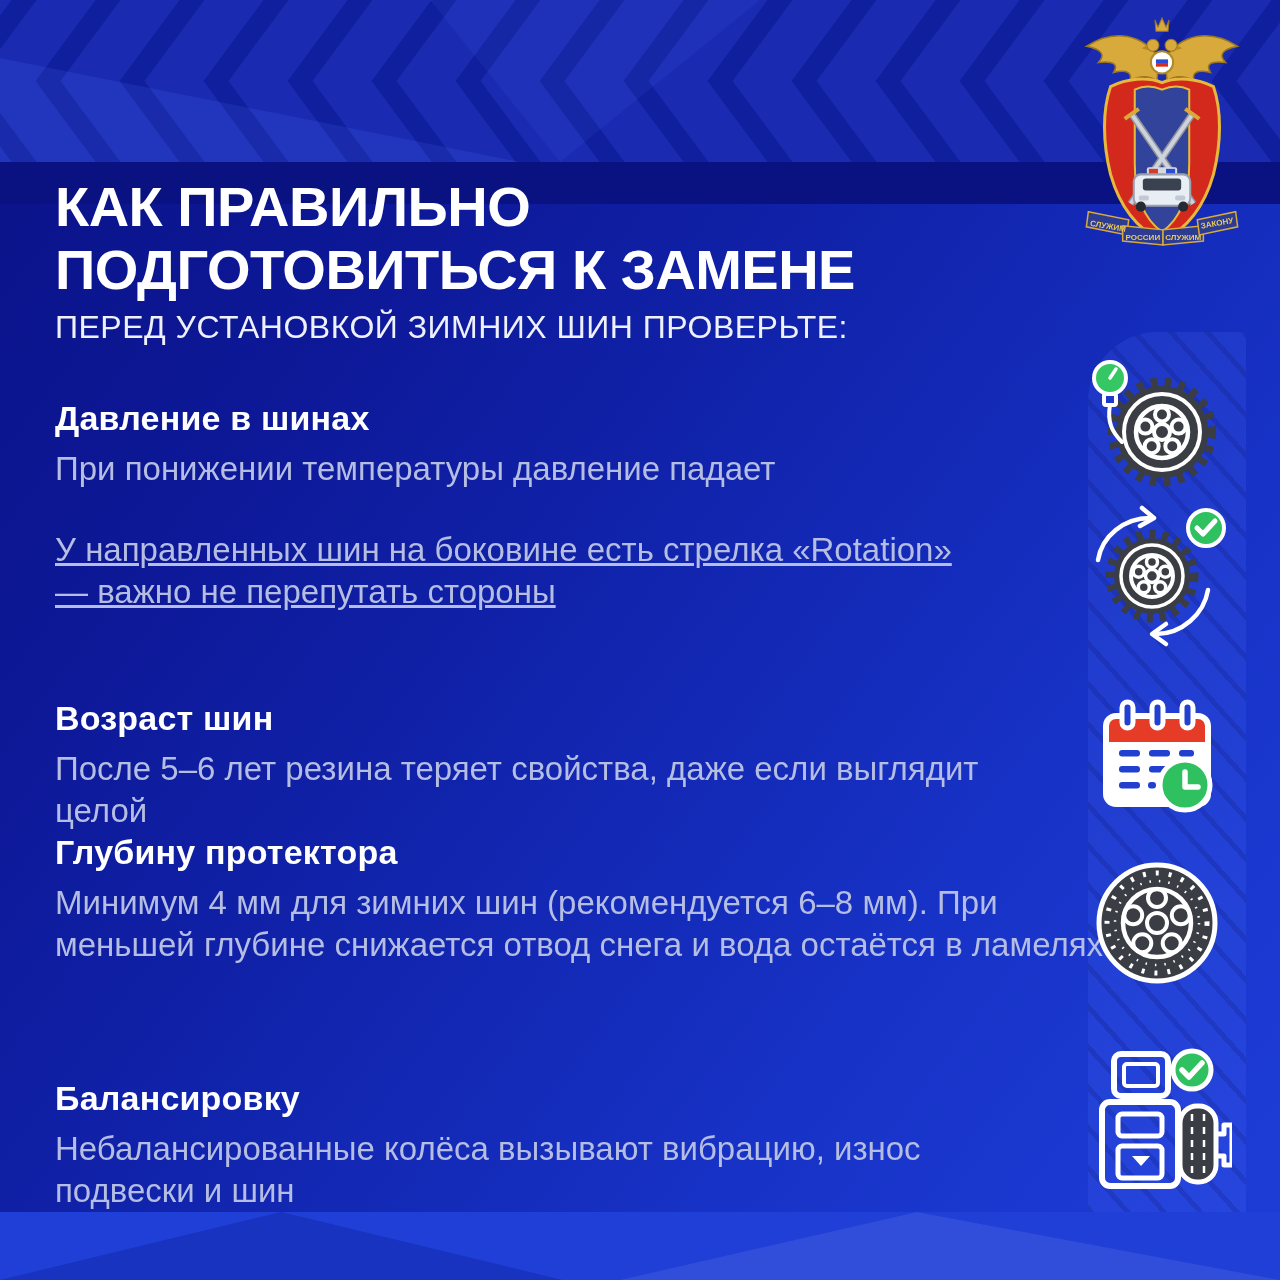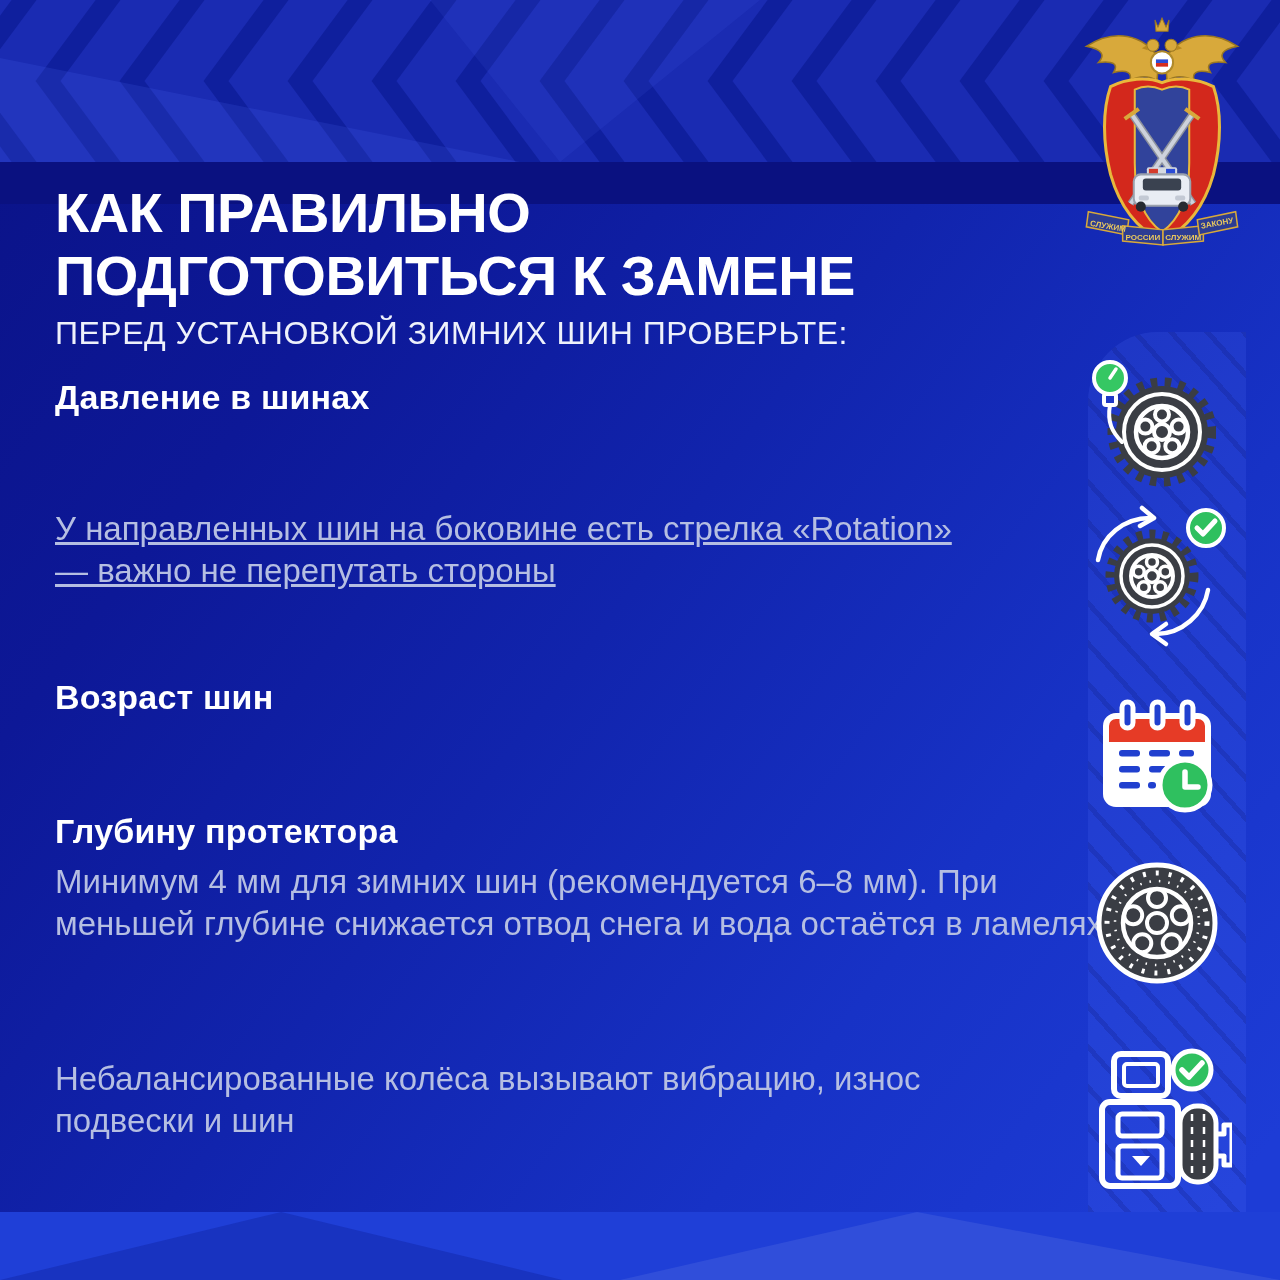--- a/index.html
+++ b/index.html
@@ -21,7 +21,7 @@
     background-image:repeating-linear-gradient(48deg, rgba(8,14,100,0.18) 0 5px, rgba(0,0,0,0) 5px 27px);
     border-radius:70px 0 0 0;
   }
-  .title-block { position:absolute; left:55px; top:182px; }
+  .title-block { position:absolute; left:55px; top:176px; }
   .title-line {
     color:#ffffff; font-size:56px; font-weight:800; letter-spacing:-0.5px;
     line-height:1.12; text-transform:uppercase; white-space:nowrap;

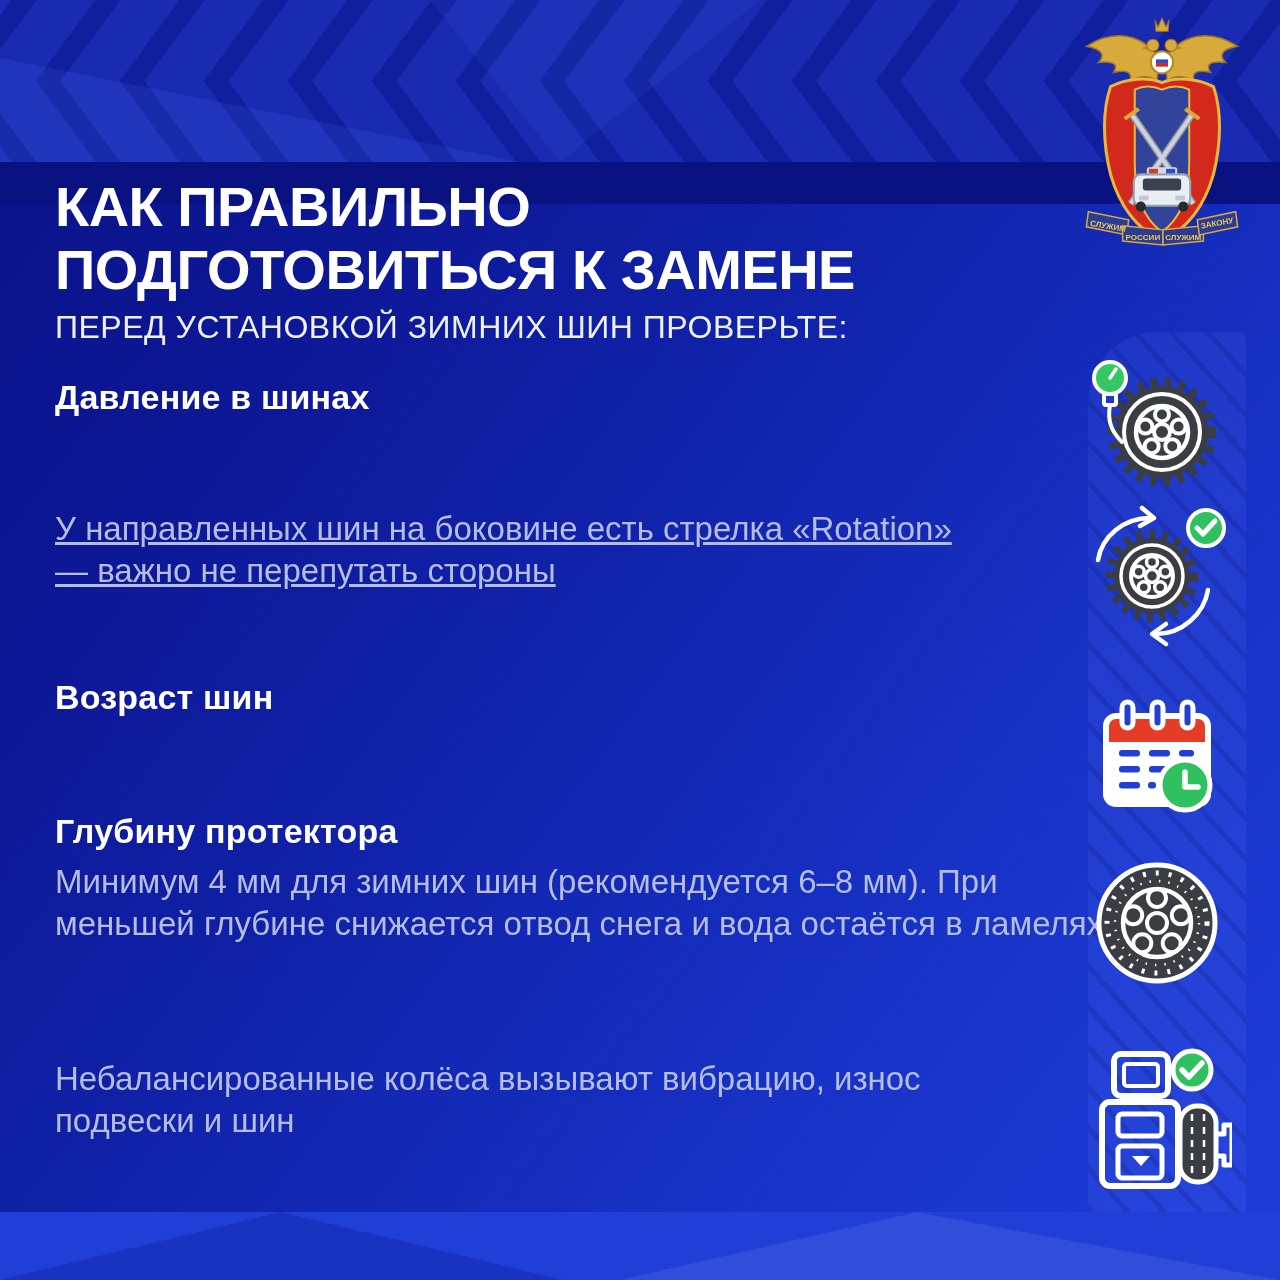--- a/index.html
+++ b/index.html
@@ -30,7 +30,7 @@
     margin-top:8px; color:#eef1fb; font-size:32px; font-weight:400;
     letter-spacing:0.5px; white-space:nowrap;
   }
-  .section { position:absolute; left:55px; }
+  .section { position:absolute; left:55px;margin-top:21px; }
   .section h2 { margin:0 0 10px 0; color:#ffffff; font-size:34px; font-weight:700; letter-spacing:0.2px; }
   .section p { margin:0; color:#b5bee2; font-size:33px; font-weight:400; line-height:1.27; }
   .s1 { top:378px; } .s1 p { max-width:1000px; }

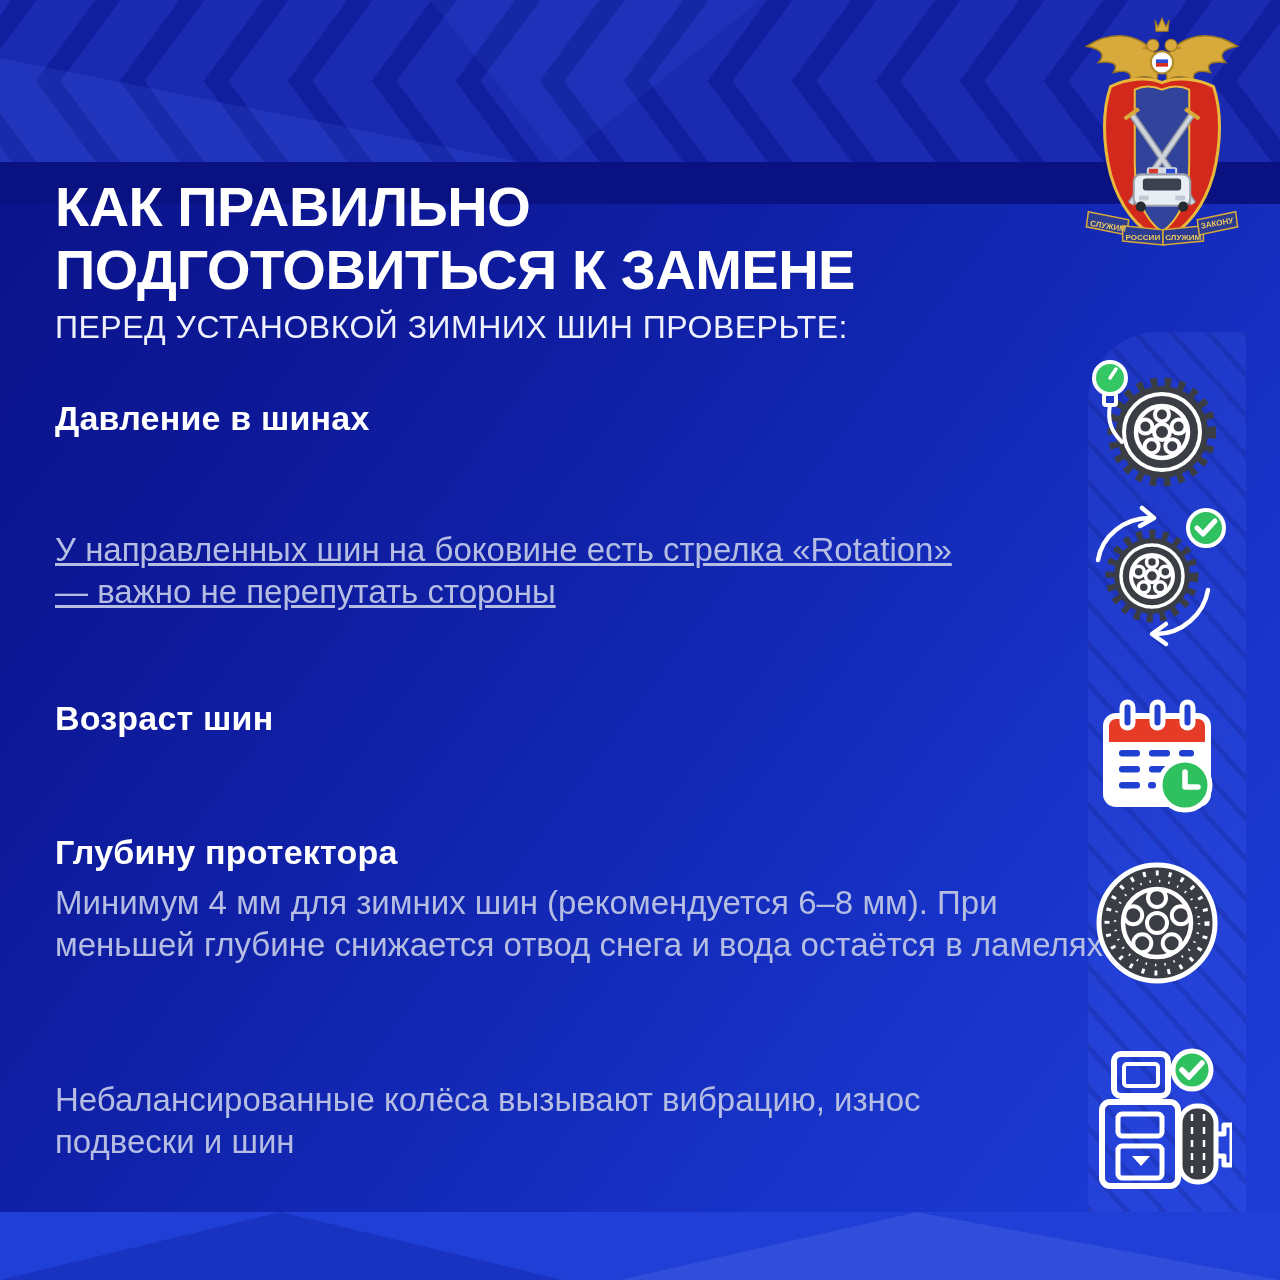--- a/index.html
+++ b/index.html
@@ -140,6 +140,7 @@
 
   <div class="section s1">
     <h2>Давление в шинах</h2>
+    <p>При понижении температуры давление падает</p>
   </div>
   <div class="section s2">
     <p>У направленных шин на боковине есть стрелка «Rotation» — важно не перепутать стороны</p>

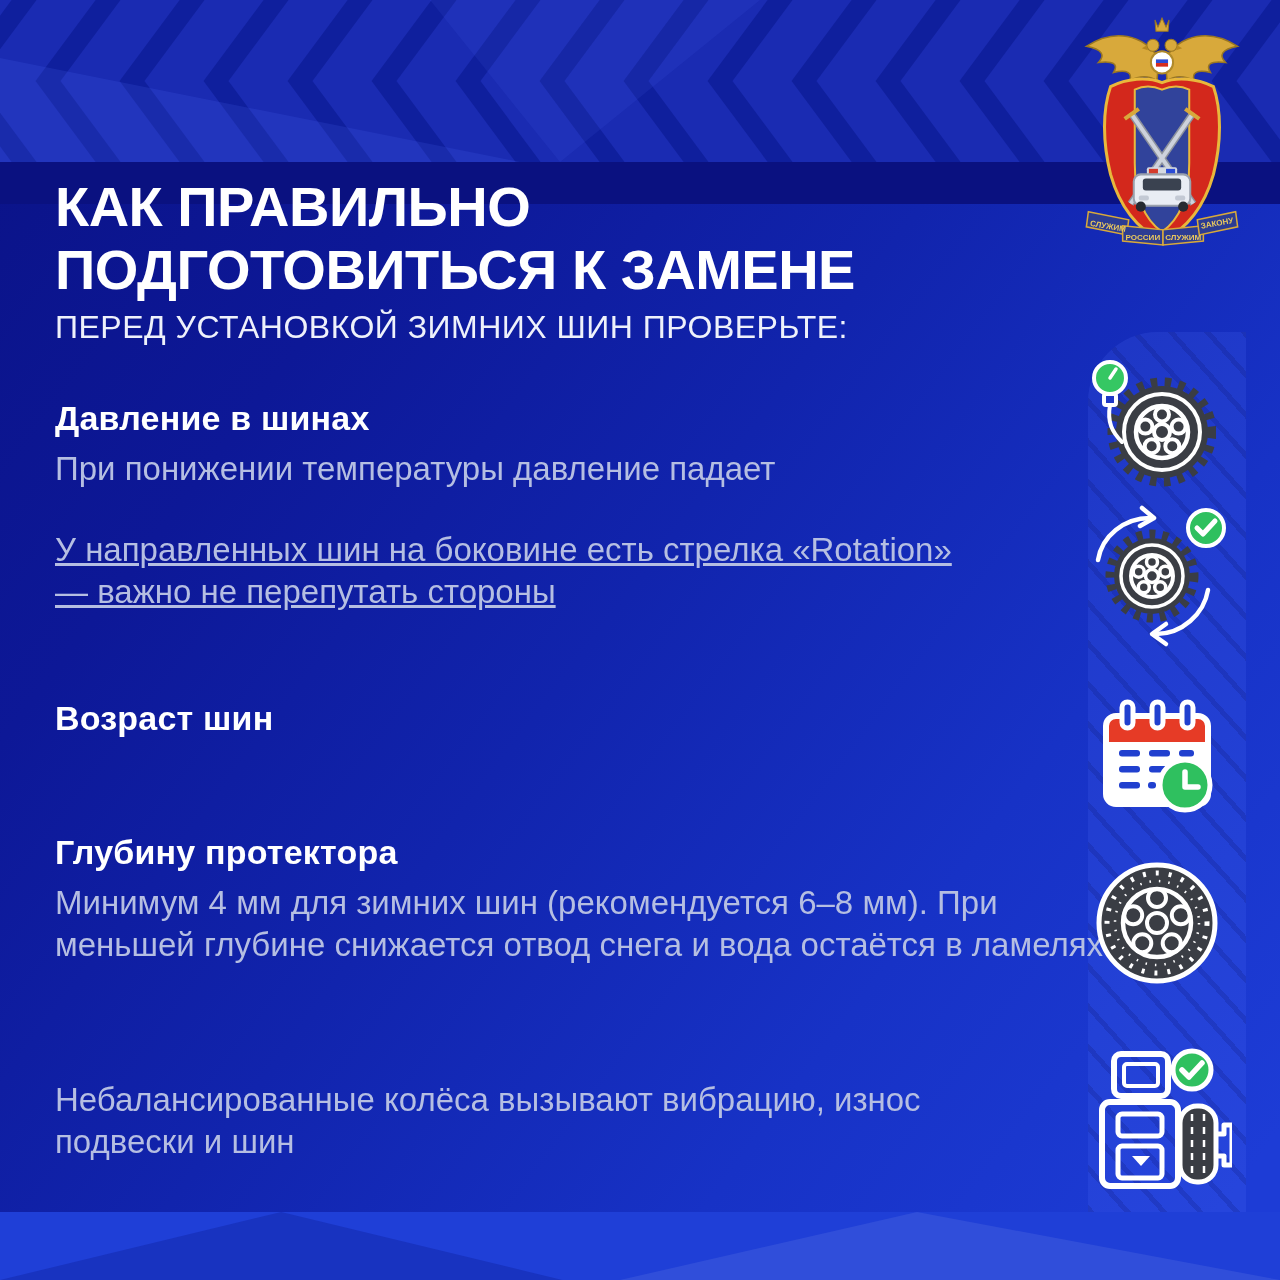--- a/index.html
+++ b/index.html
@@ -147,6 +147,7 @@
   </div>
   <div class="section s3">
     <h2>Возраст шин</h2>
+    <p>После 5–6 лет резина теряет свойства, даже если выглядит целой</p>
   </div>
   <div class="section s4">
     <h2>Глубину протектора</h2>

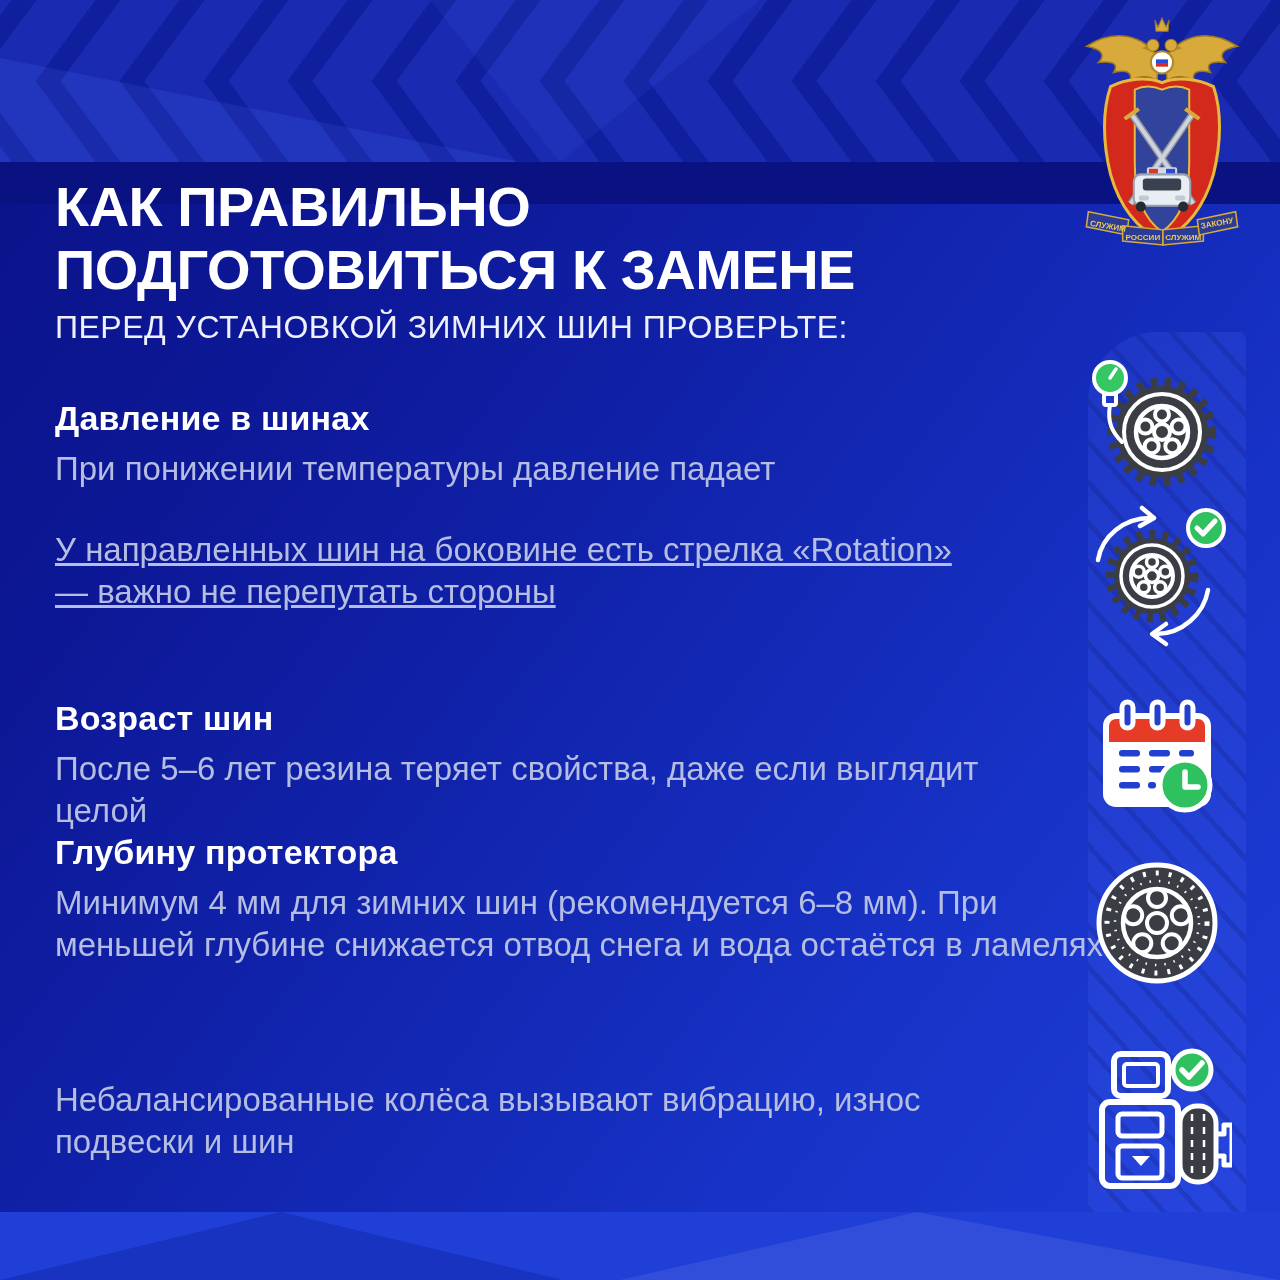--- a/index.html
+++ b/index.html
@@ -154,6 +154,7 @@
     <p>Минимум 4 мм для зимних шин (рекомендуется 6–8 мм). При меньшей глубине снижается отвод снега и вода остаётся в ламелях</p>
   </div>
   <div class="section s5">
+    <h2>Балансировку</h2>
     <p>Небалансированные колёса вызывают вибрацию, износ подвески и шин</p>
   </div>
 

